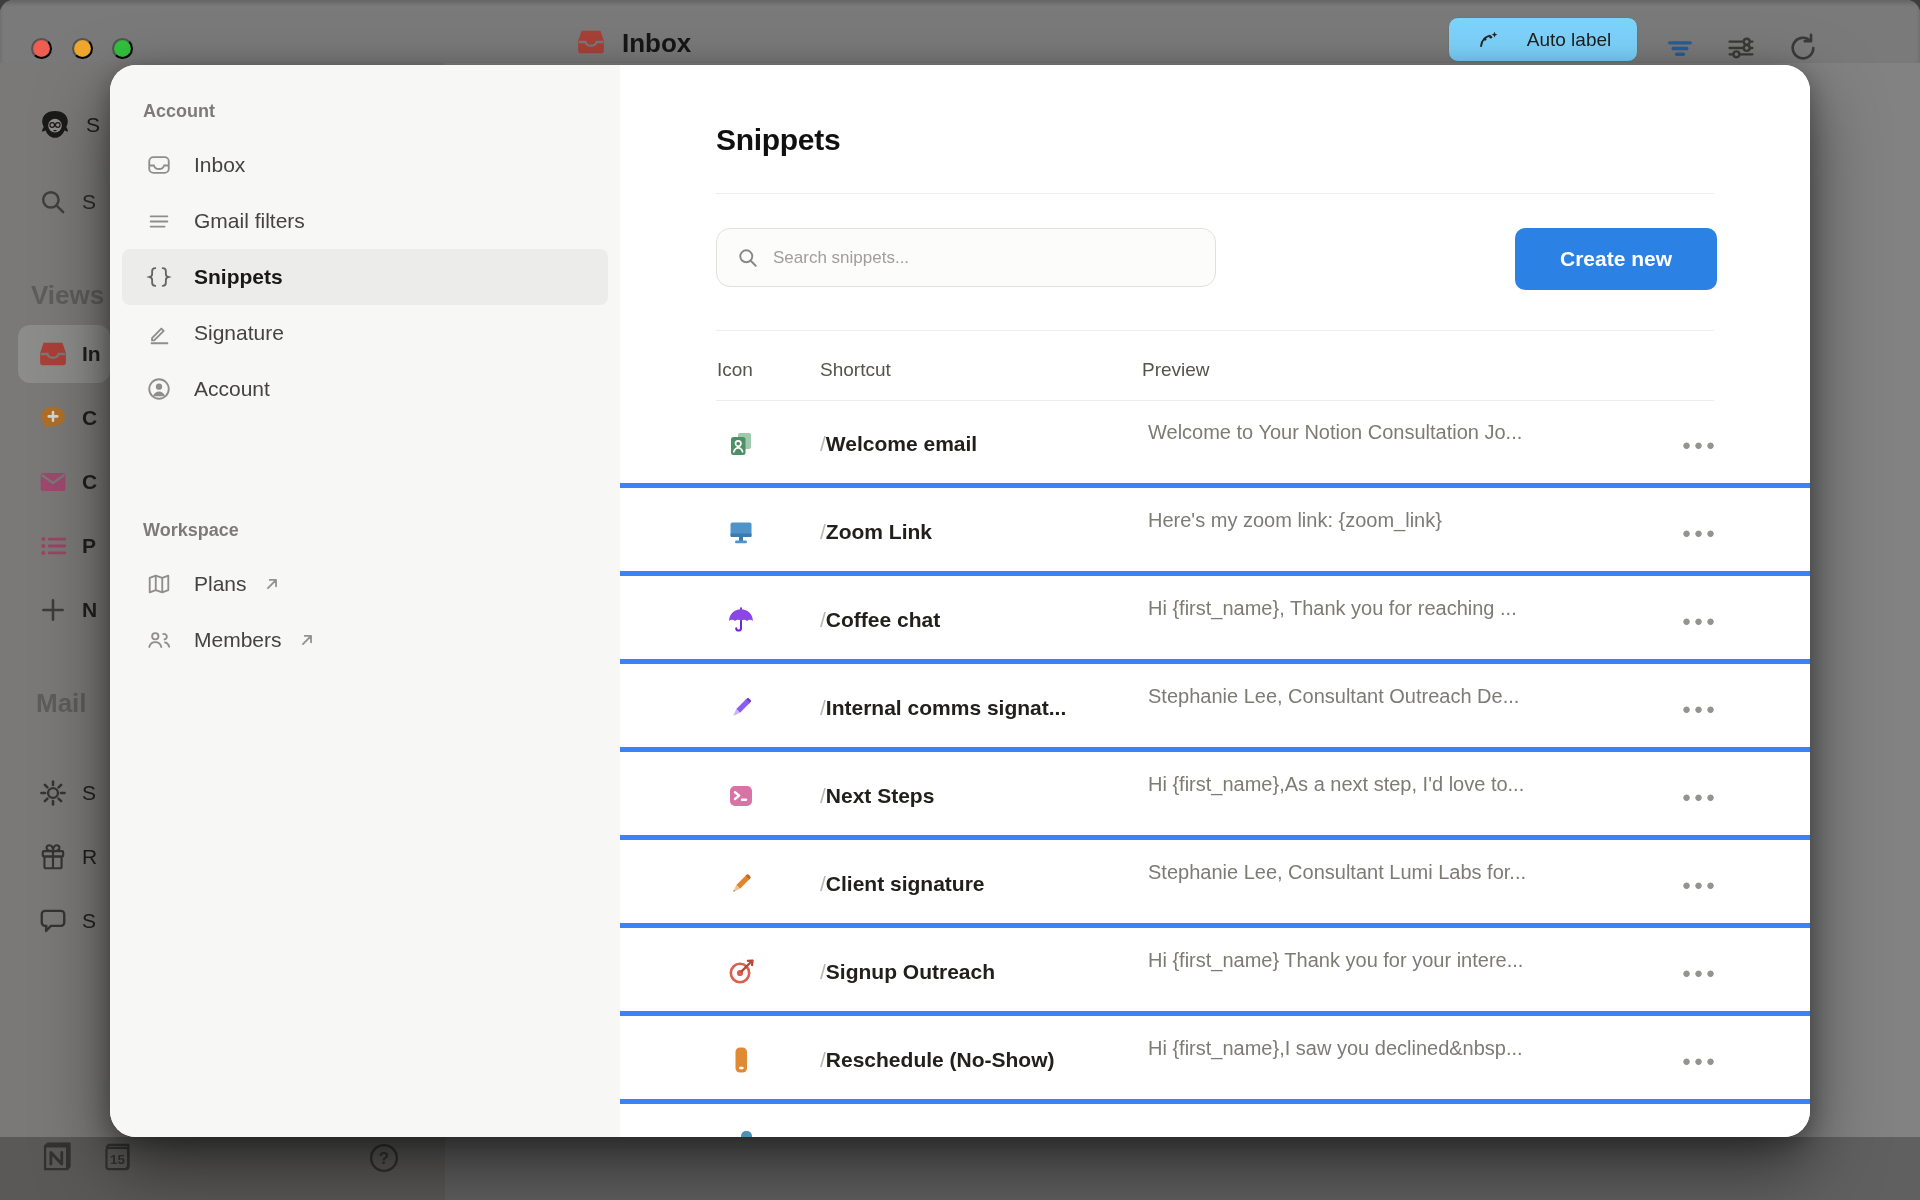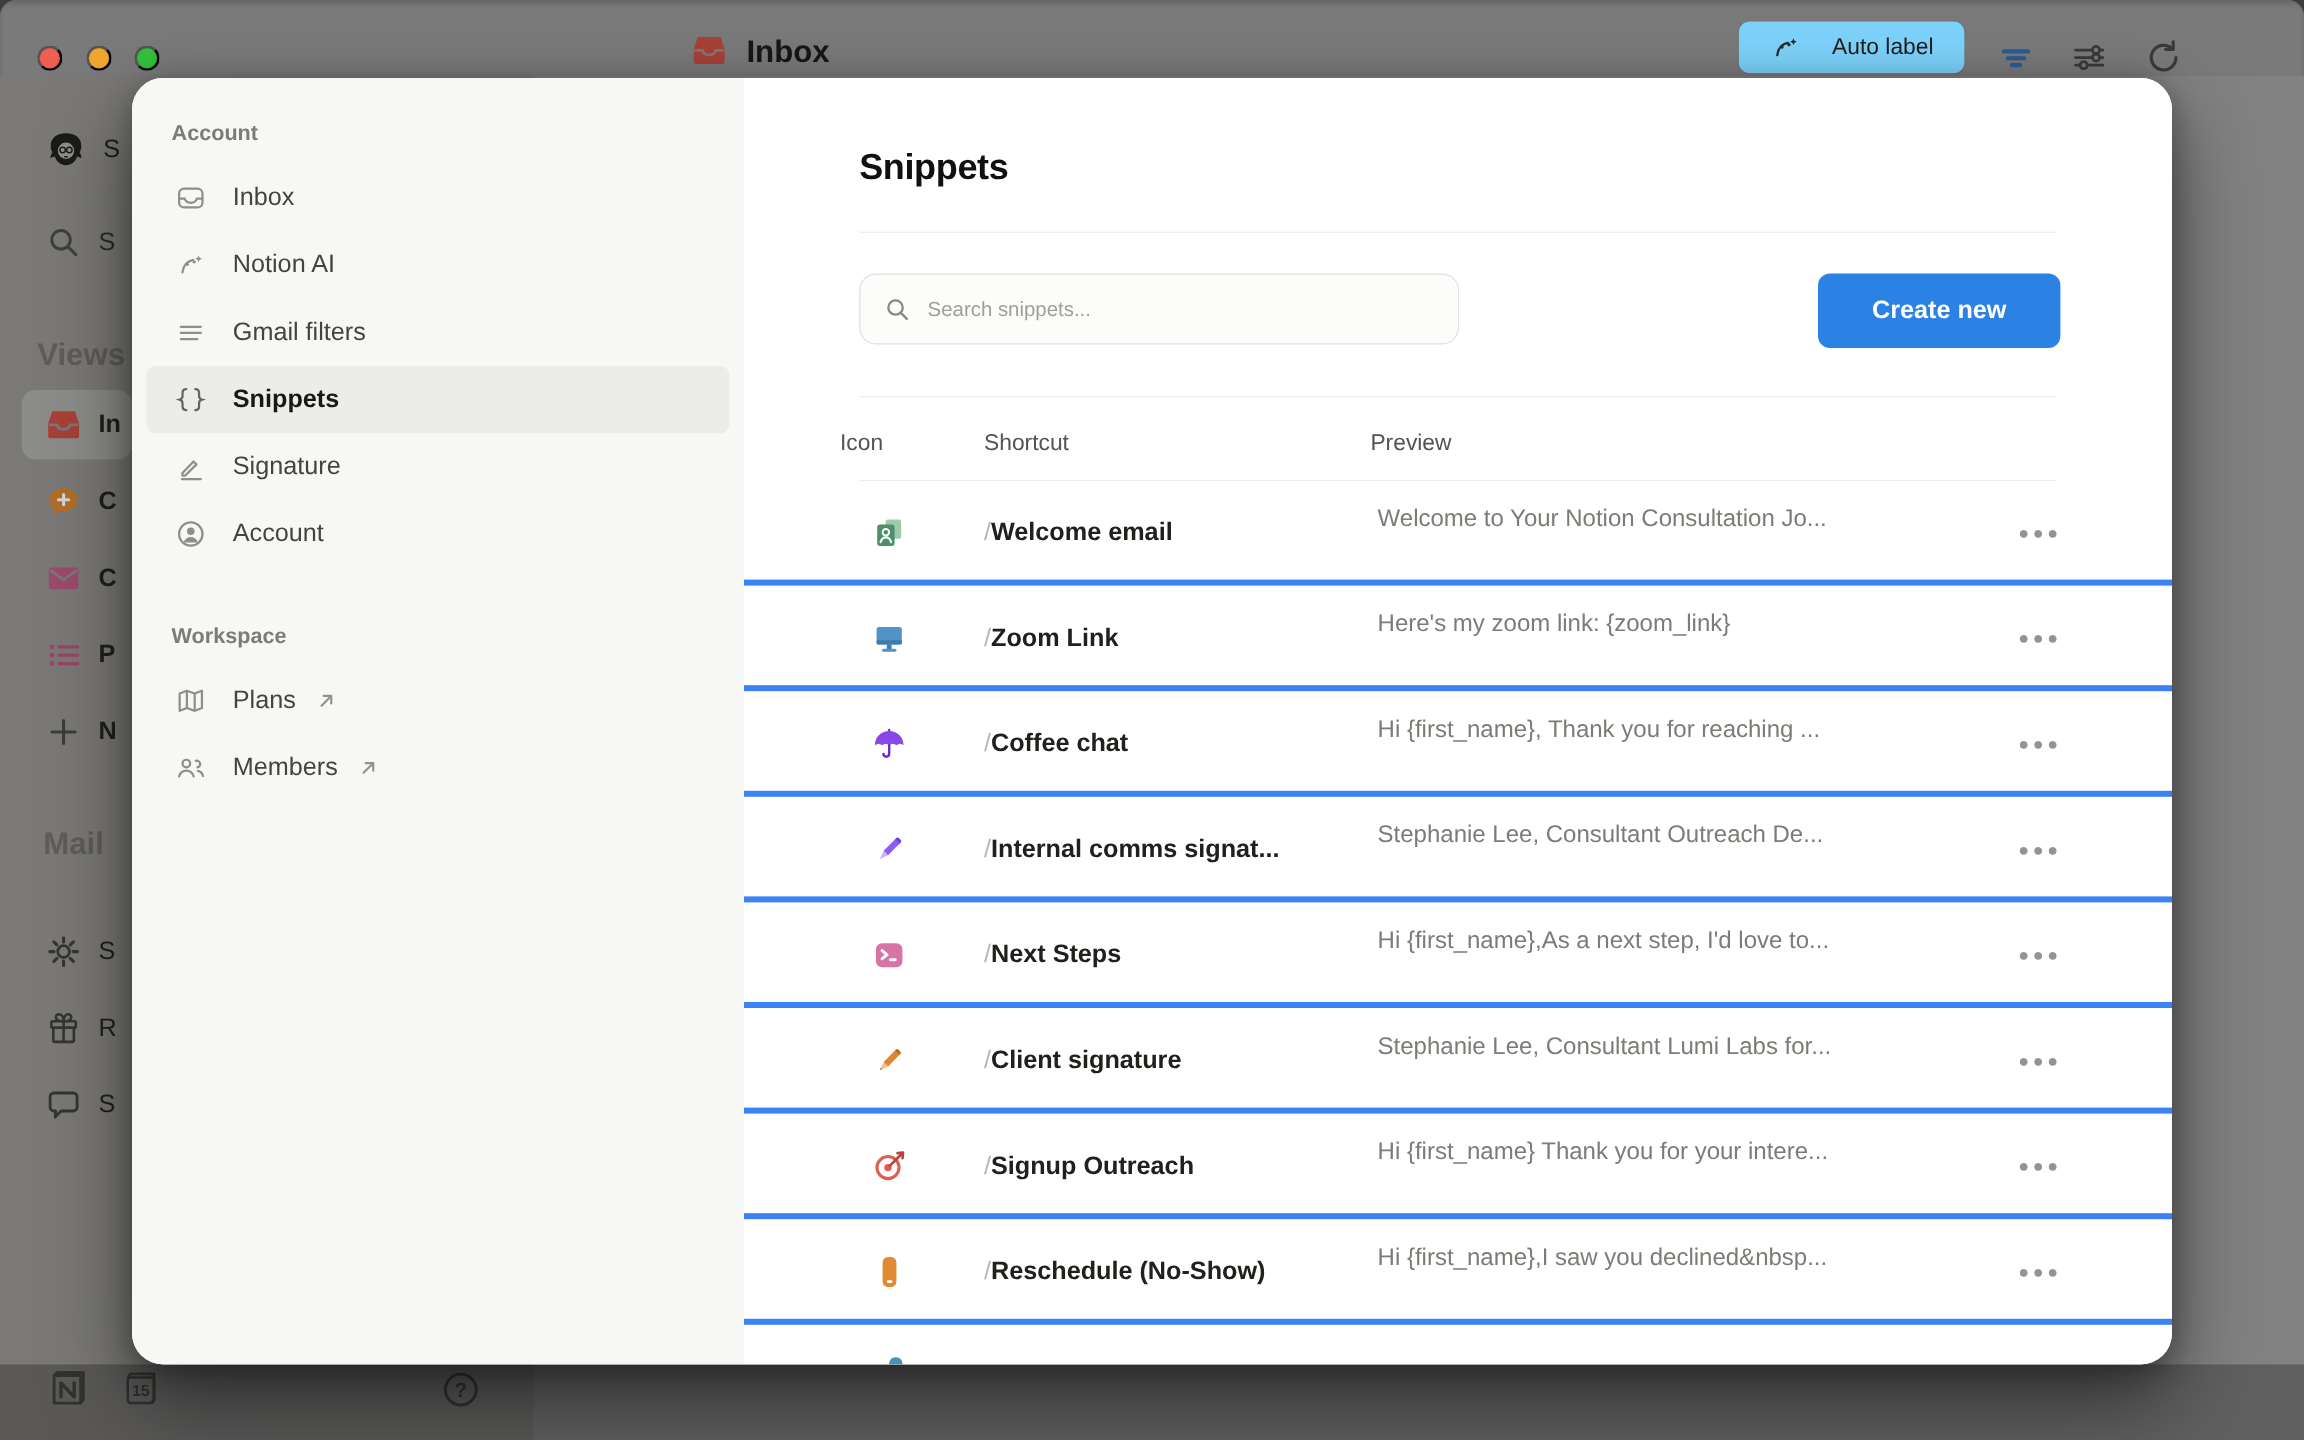--- a/index.html
+++ b/index.html
@@ -274,18 +274,6 @@
 
           </div>
 
-          <div class="m-item">
-            <span class="micon">
-              <svg width="26" height="26" viewBox="0 0 28 28">
-                <path d="M6.5 20.5c.8-6 4-10 9.5-11.2" fill="none" stroke="#908e8a" stroke-width="2" stroke-linecap="round"></path>
-                <circle cx="10.8" cy="13.2" r="1.5" fill="#908e8a"></circle>
-                <circle cx="17" cy="11" r="1.5" fill="#908e8a"></circle>
-                <path d="M21 5.2l.9 2.2 2.2.9-2.2.9-.9 2.2-.9-2.2-2.2-.9 2.2-.9z" fill="#908e8a"></path>
-              </svg>
-            </span>
-            <span class="mlabel">Notion AI</span>
-
-          </div>
 
           <div class="m-item">
             <span class="micon">

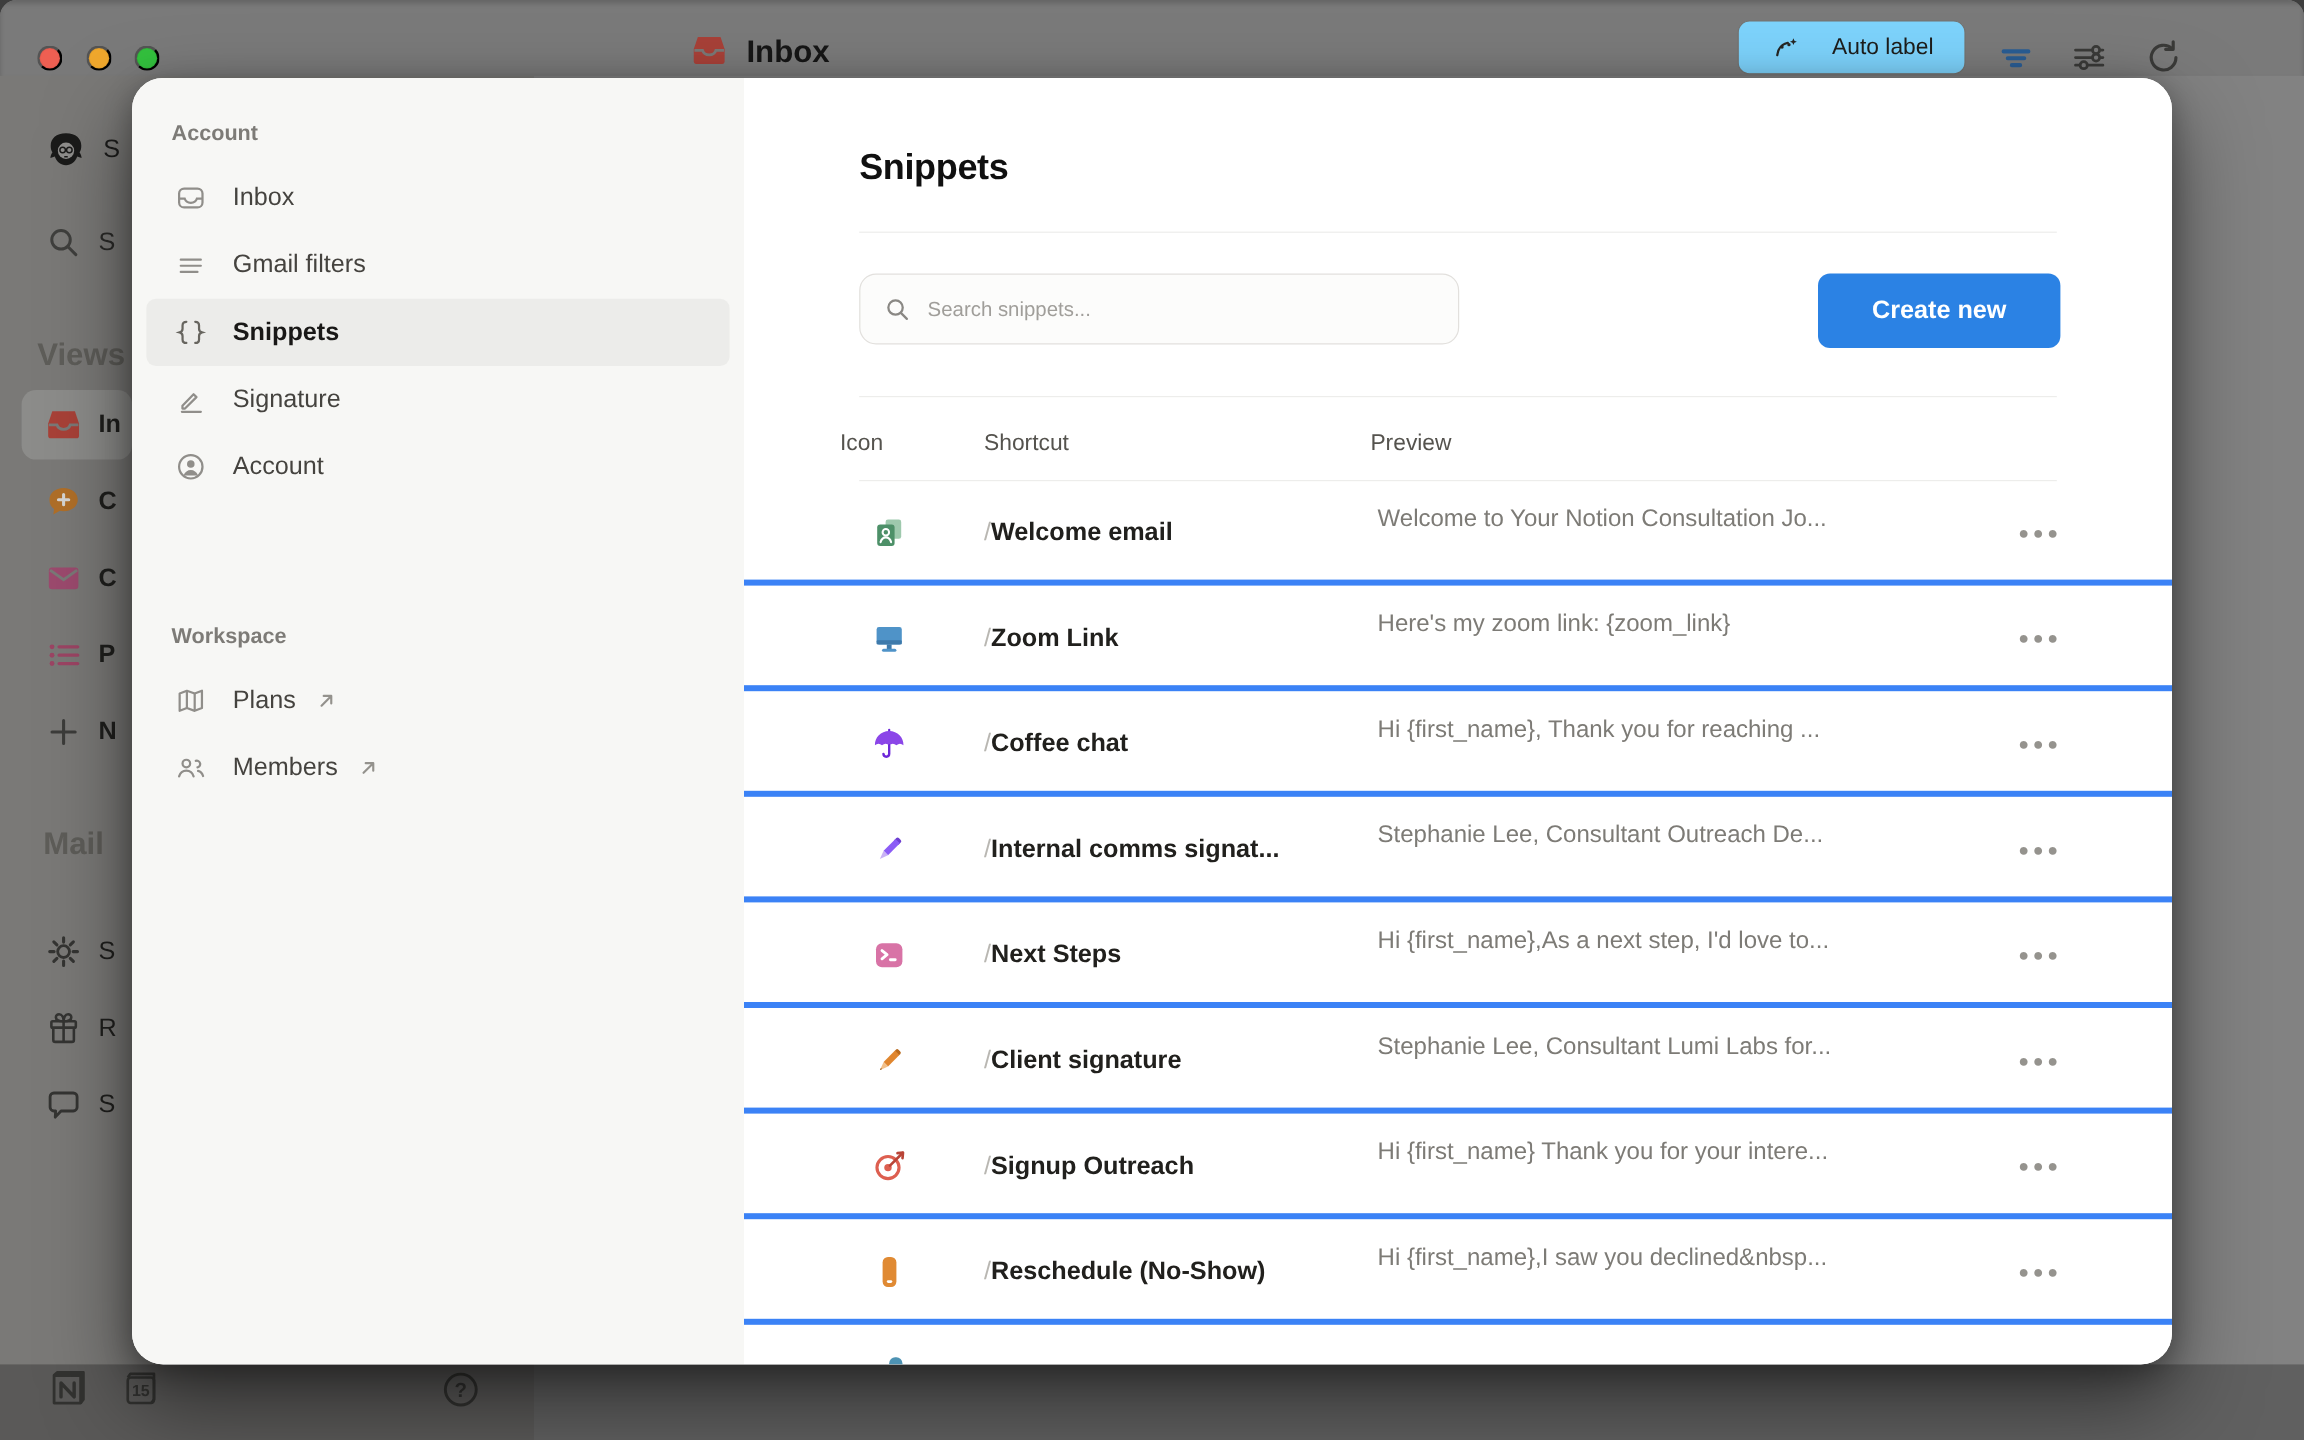--- a/index.html
+++ b/index.html
@@ -55,7 +55,7 @@
   .searchbox input::placeholder { color:#a09e9a; }
   .create-btn { position:absolute; left:895px; top:163px; width:202px; height:62px; background:#2b82e4; border:none; border-radius:10px; color:#fff; font-family:"Liberation Sans",sans-serif; font-size:21px; font-weight:600; cursor:pointer; }
   .thead { position:absolute; top:294px; font-size:19px; color:#55534e; }
-  .th-icon { left:80px; } .th-shortcut { left:200px; } .th-preview { left:522px; }
+  .th-icon { left:97px; } .th-shortcut { left:200px; } .th-preview { left:522px; }
 
   .rows { position:absolute; left:0; top:335px; width:1190px; }
   .s-row { position:relative; height:88px; border-bottom:5px solid #3b82f6; }

